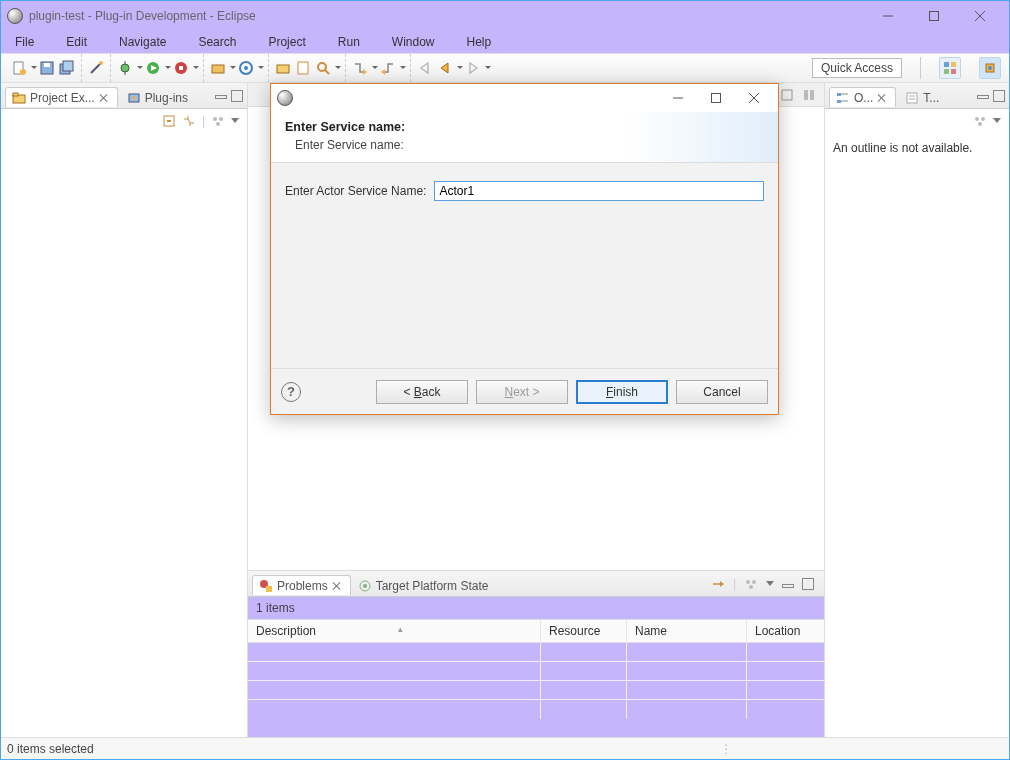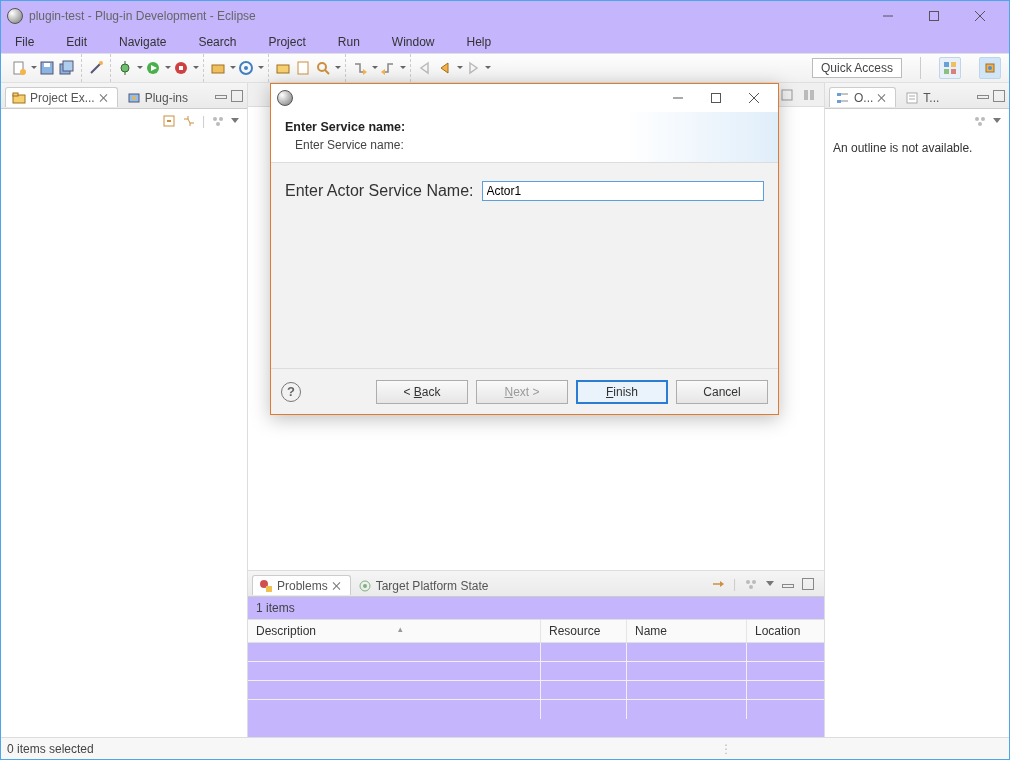--- a/index.html
+++ b/index.html
@@ -85,7 +85,7 @@
   .banner-sub{font-size:12px;color:#444;padding-left:10px;}
   .dlg-body{flex:1;padding:18px 14px;background:#f2f2f2;}
   .formrow{display:flex;align-items:center;gap:8px;}
-  .formrow label{font-size:16px;color:#333;}
+  .formrow label{font-size:12px;color:#333;}
   .formrow input{flex:1;border:1px solid #5aa0e0;padding:2px 4px;font-size:12px;height:20px;}
   .dlg-buttons{height:46px;border-top:1px solid #ddd;display:flex;align-items:center;padding:0 10px;gap:8px;background:#f2f2f2;}
   .helpico{width:20px;height:20px;border:1.5px solid #777;border-radius:50%;display:flex;align-items:center;justify-content:center;color:#666;font-weight:bold;font-size:13px;margin-right:auto;}

